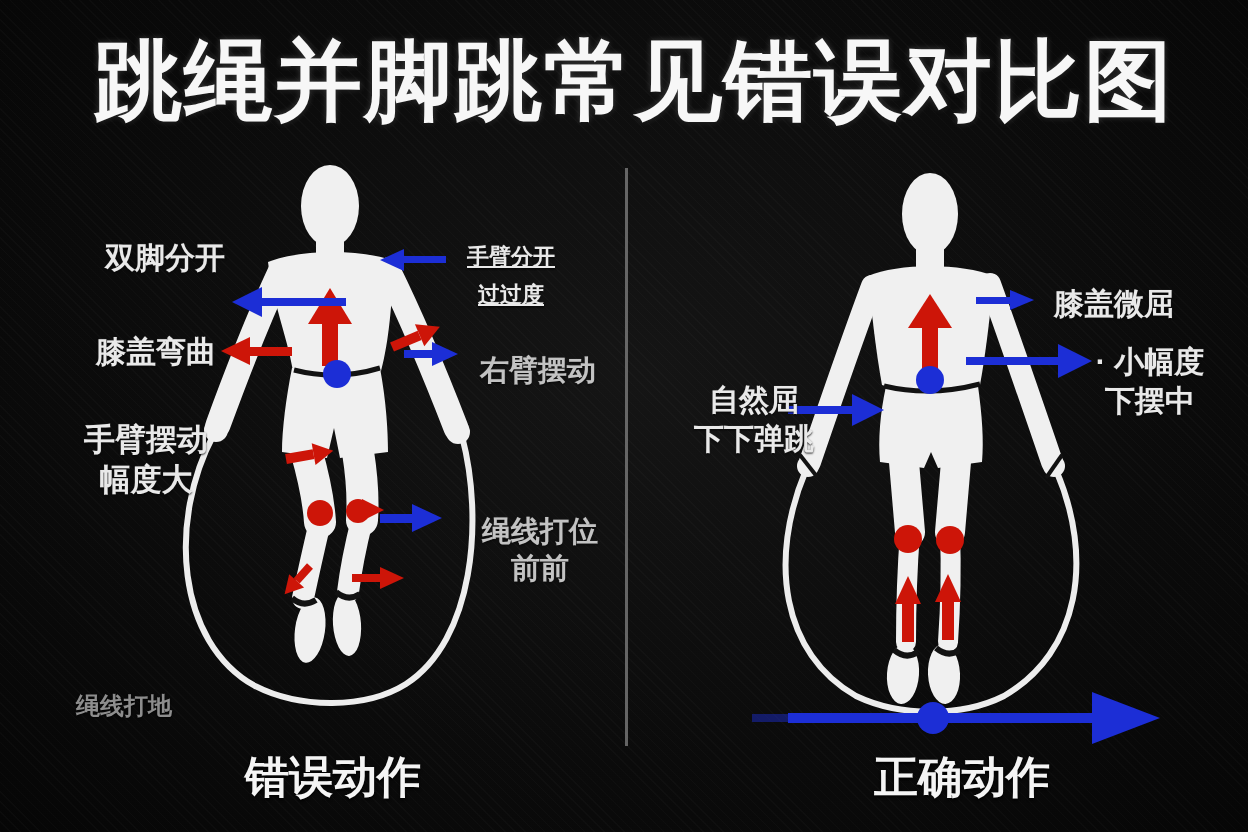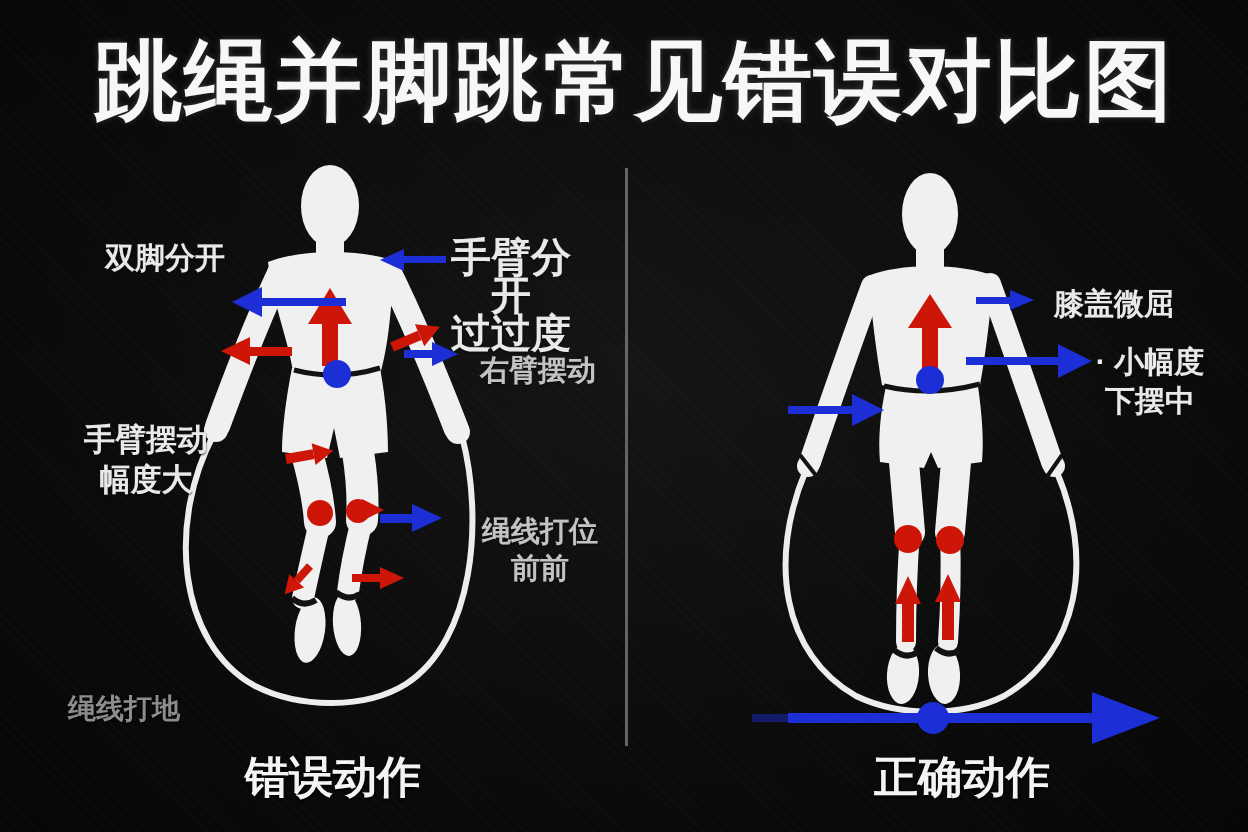--- a/index.html
+++ b/index.html
@@ -227,7 +227,7 @@
   <div class="lbl dim" style="left:56px;top:690px;width:136px;font-size:28px;">
     <span class="ln">绳线打地</span>
   </div>
-  <div class="lbl" style="left:440px;top:238px;width:142px;font-size:40px;line-height:38px;">
+  <div class="lbl" style="left:440px;top:238px;width:142px;font-size:22px;line-height:38px;text-decoration:underline;">
     <span class="ln">手臂分开</span>
     <span class="ln">过过度</span>
   </div>

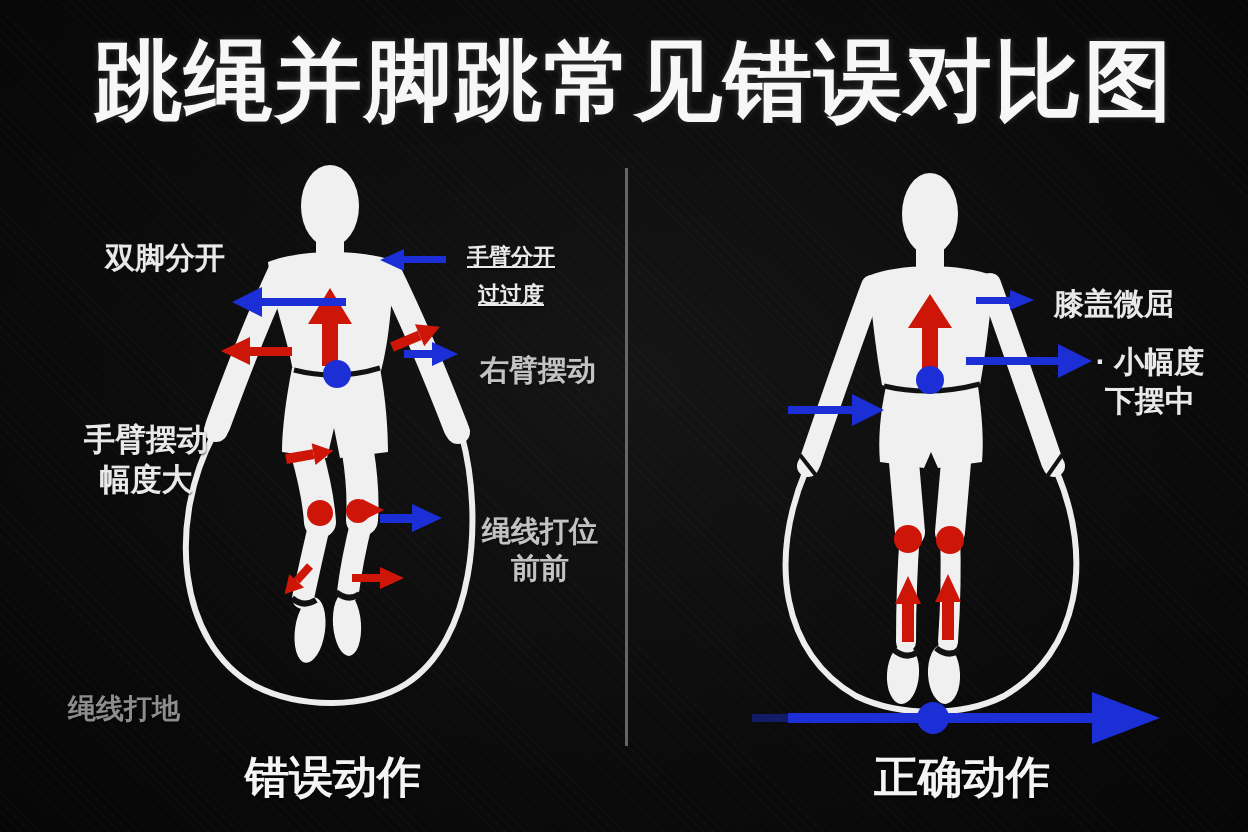--- a/index.html
+++ b/index.html
@@ -220,6 +220,9 @@
   <div class="lbl" style="left:88px;top:238px;width:154px;font-size:30px;line-height:39px;">
     <span class="ln">双脚分开</span>
   </div>
+  <div class="lbl" style="left:90px;top:332px;width:132px;font-size:30px;">
+    <span class="ln">膝盖弯曲</span>
+  </div>
   <div class="lbl" style="left:58px;top:420px;width:176px;font-size:31px;line-height:40px;">
     <span class="ln">手臂摆动</span>
     <span class="ln">幅度大</span>

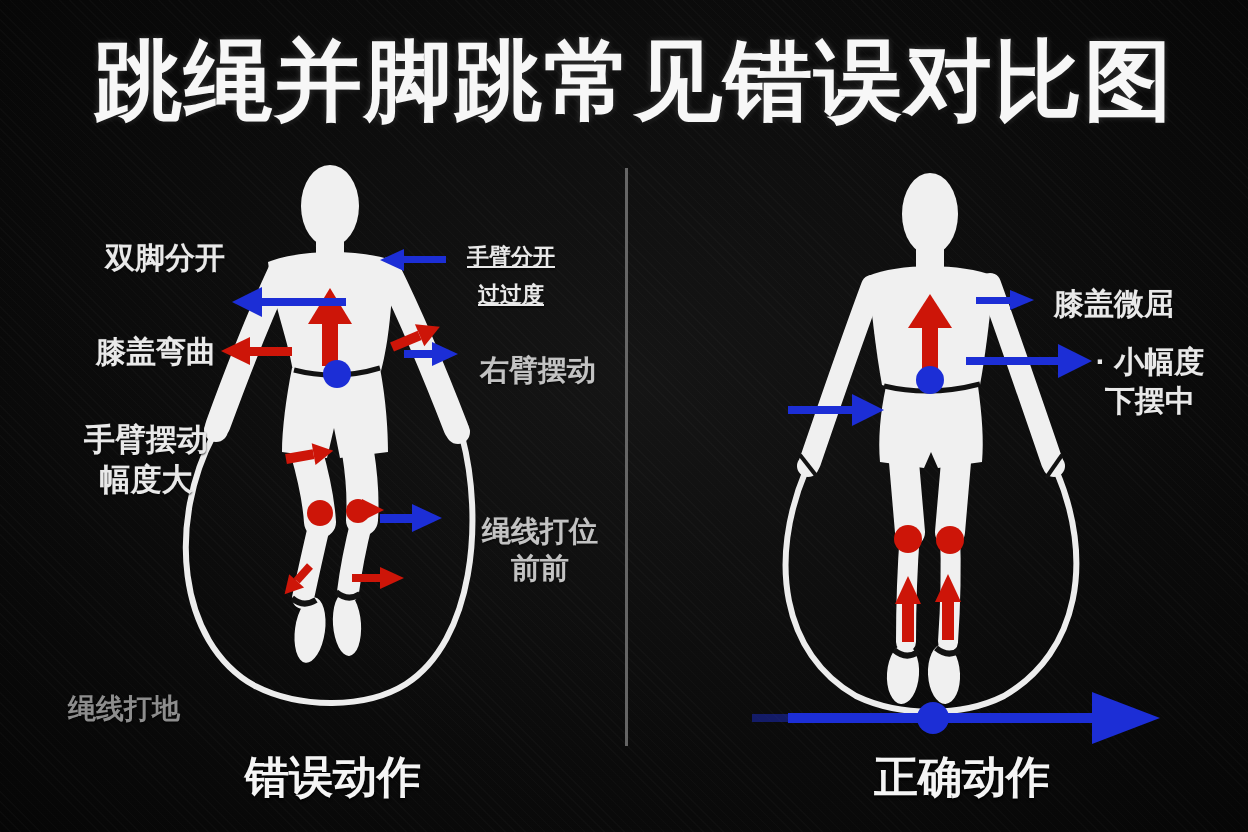--- a/index.html
+++ b/index.html
@@ -250,6 +250,10 @@
     <span class="ln">· 小幅度</span>
     <span class="ln">下摆中</span>
   </div>
+  <div class="lbl" style="left:670px;top:380px;width:168px;font-size:30px;line-height:39px;">
+    <span class="ln">自然屈</span>
+    <span class="ln">下下弹跳</span>
+  </div>
   <div class="caption" style="left:792px;top:748px;width:340px;">正确动作</div>
 
 </div>

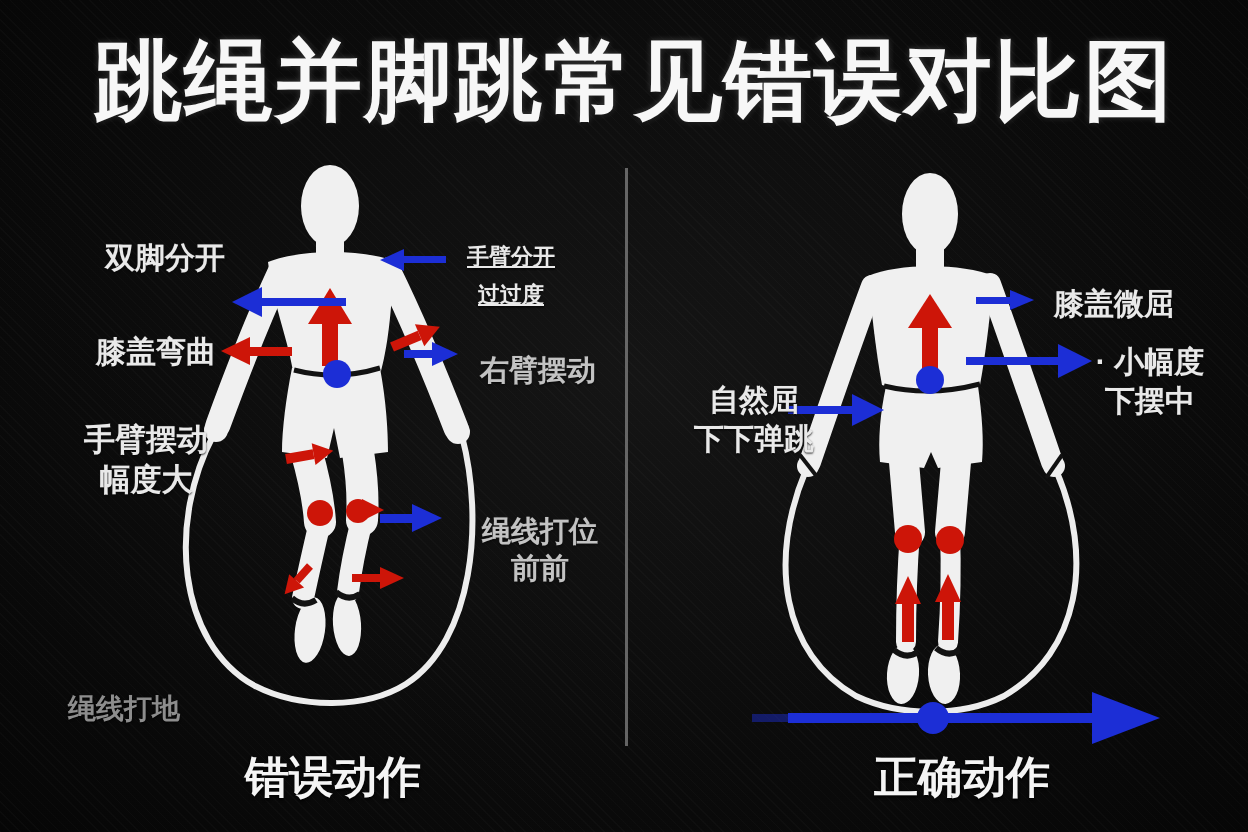--- a/index.html
+++ b/index.html
@@ -227,7 +227,7 @@
     <span class="ln">手臂摆动</span>
     <span class="ln">幅度大</span>
   </div>
-  <div class="lbl dim" style="left:56px;top:690px;width:136px;font-size:28px;">
+  <div class="lbl dim" style="left:56px;top:690px;width:136px;font-size:24px;">
     <span class="ln">绳线打地</span>
   </div>
   <div class="lbl" style="left:440px;top:238px;width:142px;font-size:22px;line-height:38px;text-decoration:underline;">

